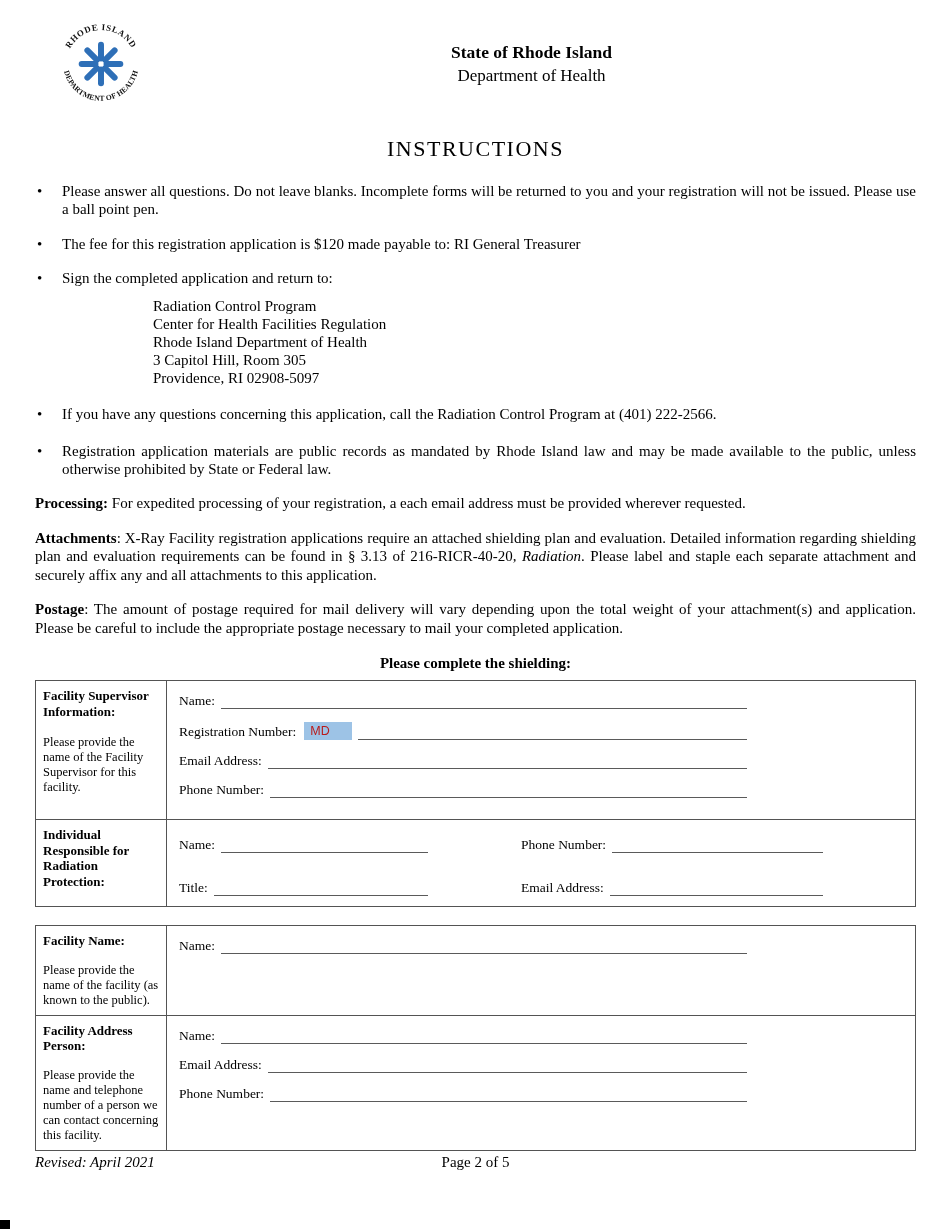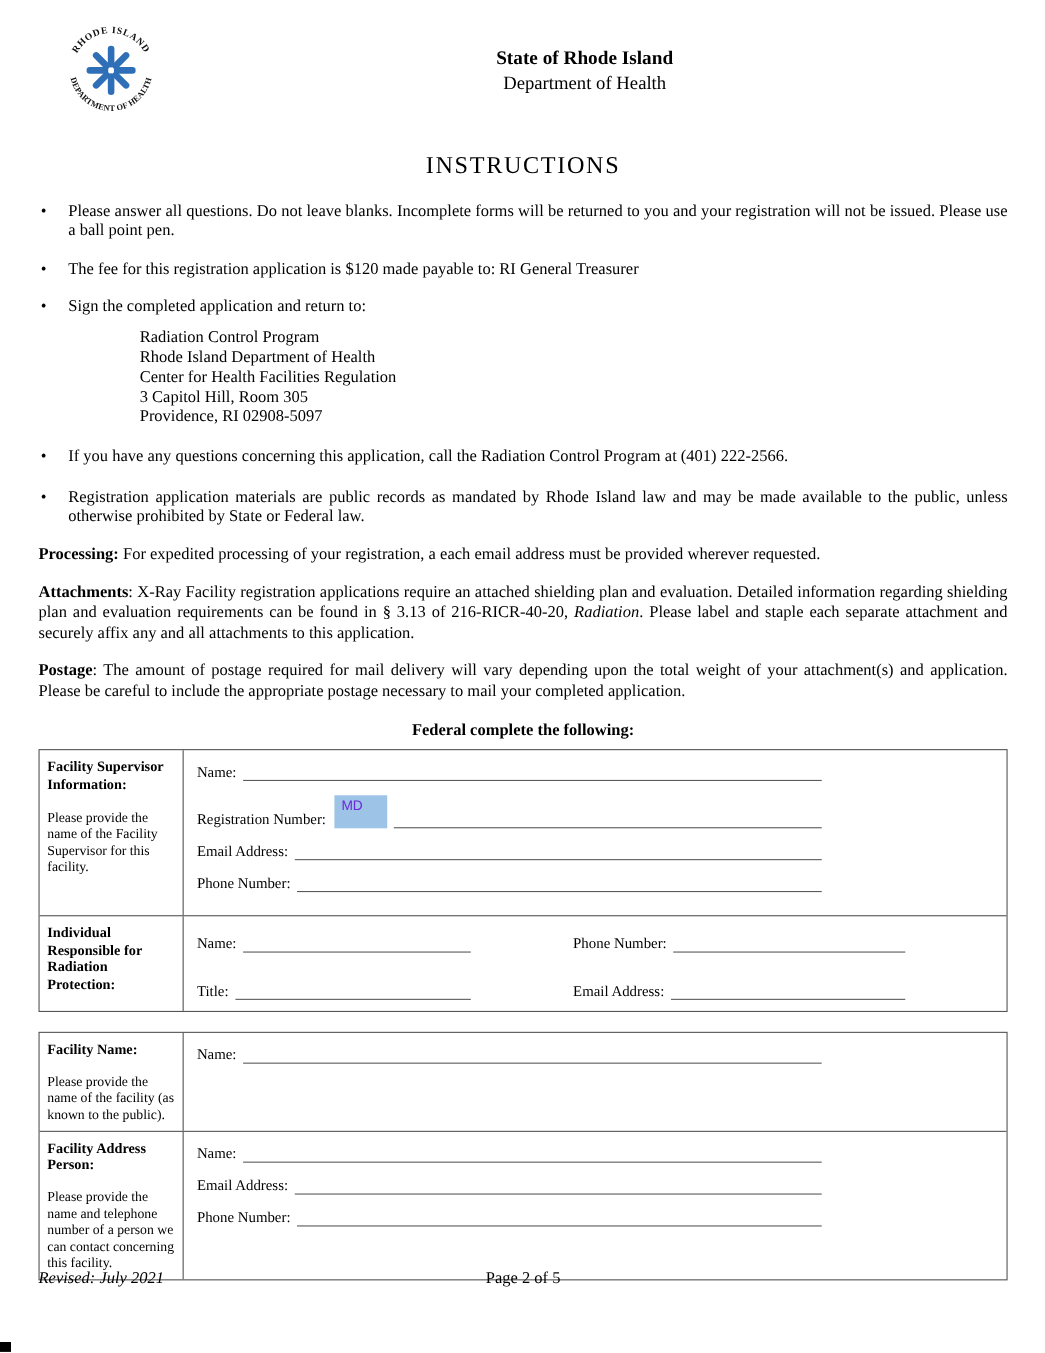--- a/index.html
+++ b/index.html
@@ -27,7 +27,7 @@
   .bullet { position: relative; padding-left: 27px; font-size: 15px; line-height: 18px; text-align: justify; }
   .bullet::before { content: "\2022"; position: absolute; left: 2px; top: 0; }
   .mt17 { margin-top: 17px; } .mt16 { margin-top: 16px; } .mt19 { margin-top: 19px; }
-  .address { margin-left: 92px; margin-top: 10px; font-size: 15px; line-height: 18px; }
+  .address { margin-left: 118px; margin-top: 10px; font-size: 15px; line-height: 18px; }
   .address-after { margin-top: 18px; }
 
   

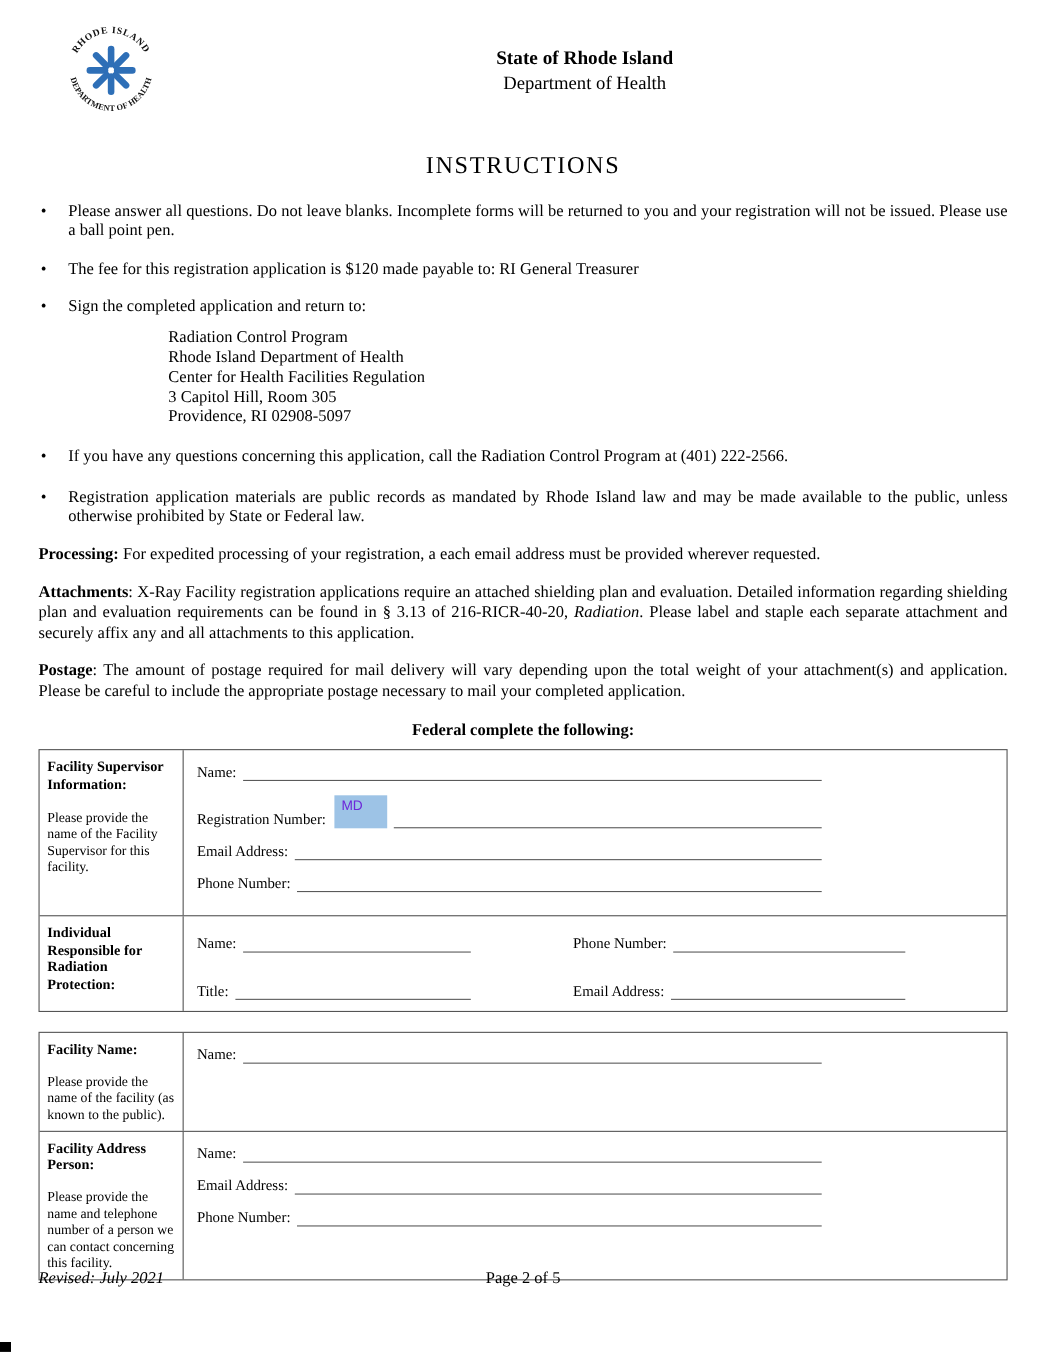--- a/index.html
+++ b/index.html
@@ -110,8 +110,8 @@
     <div class="bullet mt16">Sign the completed application and return to:</div>
     <div class="address">
       <div>Radiation Control Program</div>
+      <div>Center for Health Facilities Regulation</div>
       <div>Rhode Island Department of Health</div>
-      <div>Center for Health Facilities Regulation</div>
       <div>3 Capitol Hill, Room 305</div>
       <div>Providence, RI  02908-5097</div>
     </div>

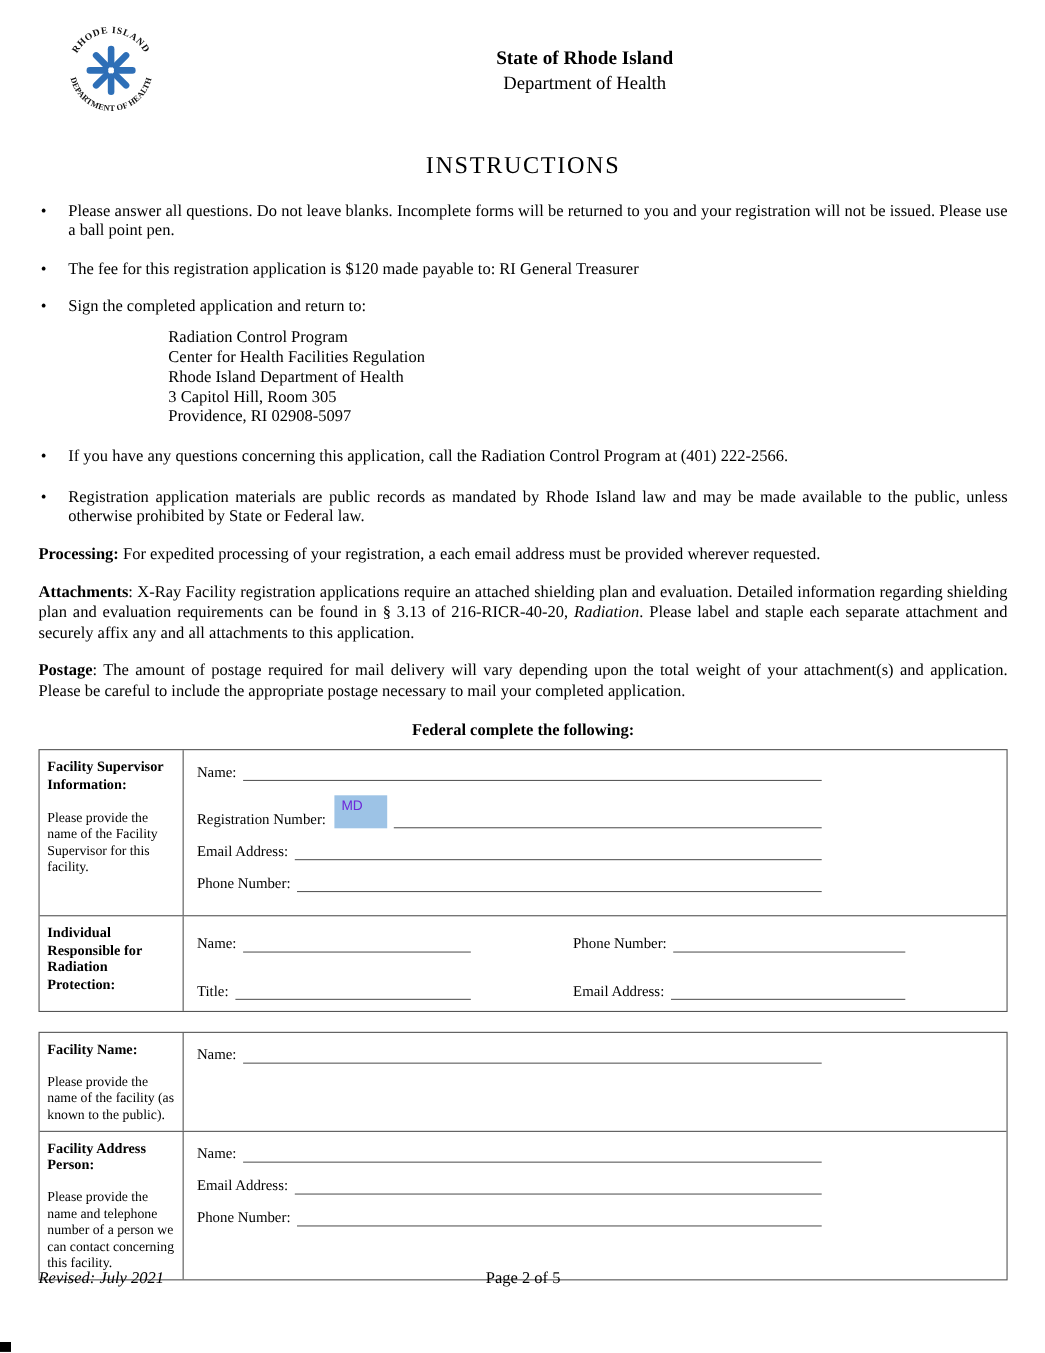--- a/index.html
+++ b/index.html
@@ -125,7 +125,7 @@
 
   <div class="para"><span class="plabel">Postage</span><span>: The amount of postage required for mail delivery will vary depending upon the total weight of your attachment(s) and application. Please be careful to include the appropriate postage necessary to mail your completed application.</span></div>
 
-  <div class="complete-heading">Federal complete the following:</div>
+  <div class="complete-heading">Please complete the shielding:</div>
 
   <div class="form-table">
     <div class="trow h137">

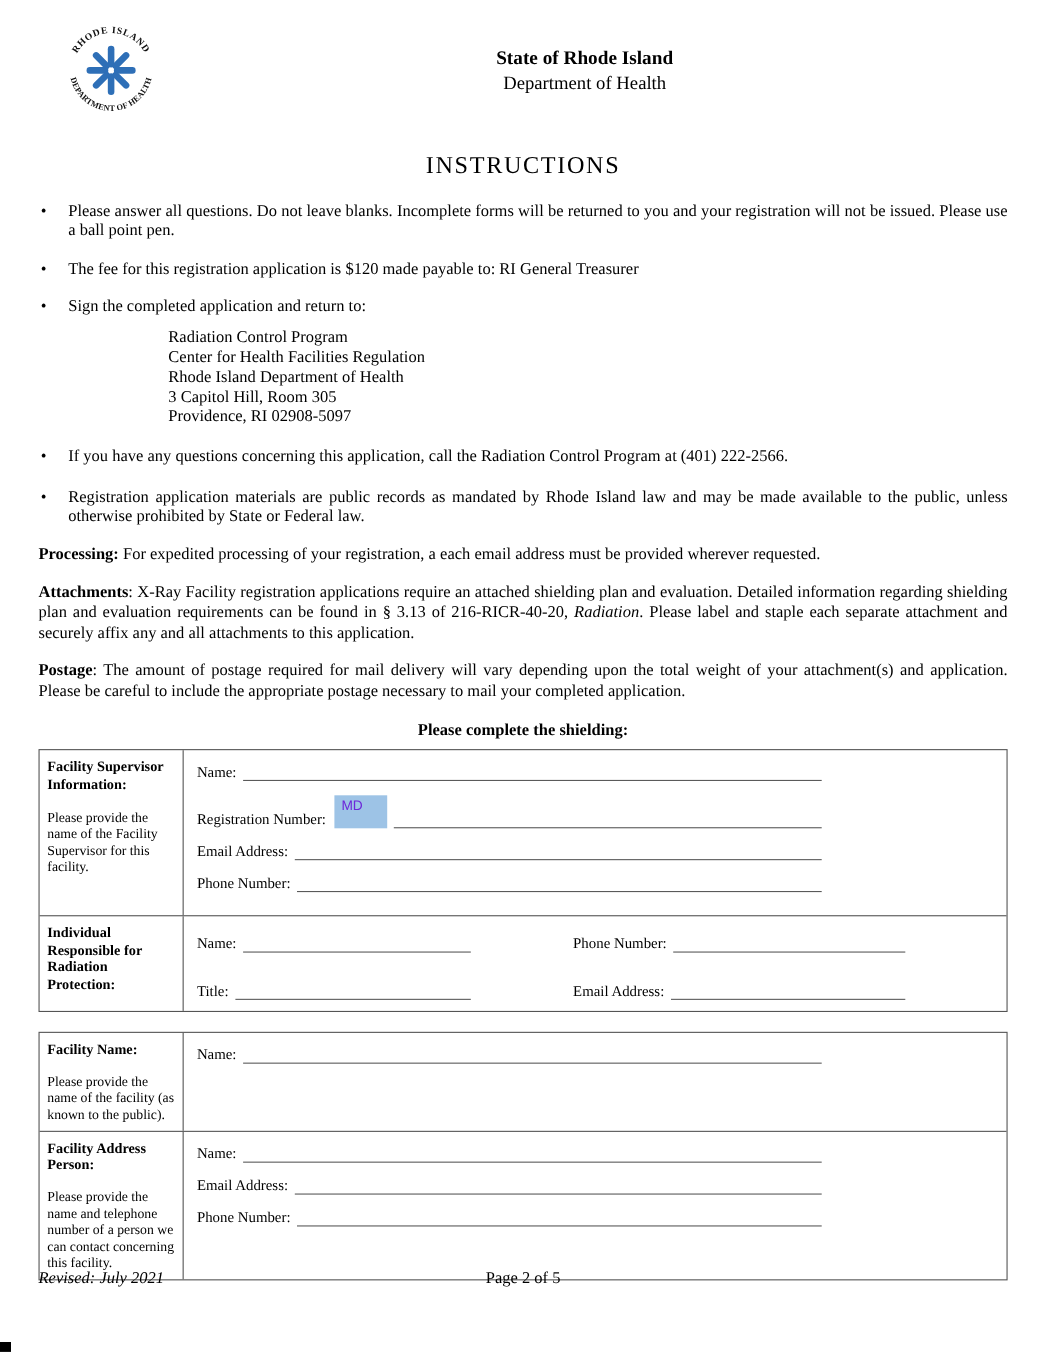--- a/index.html
+++ b/index.html
@@ -53,7 +53,7 @@
   .line { border-bottom: 1px solid #5a5a5a; height: 15px; margin-left: 6px; flex: 1; }
   .reg-value {
     font-family: "Liberation Sans", sans-serif; font-size: 12.5px; line-height: 14px;
-    padding: 2px 6px 14px 6px; margin-left: 8px; min-width: 48px; color: #6d28d9;
+    padding: 2px 6px 2px 6px; margin-left: 8px; min-width: 48px; color: #b91c1c;
   }
   .grid2 { display: grid; grid-template-columns: 249px 302px; column-gap: 93px; row-gap: 27px; margin-top: 5px; }
   .h137 { min-height: 137px; } .h87 { min-height: 87px; }

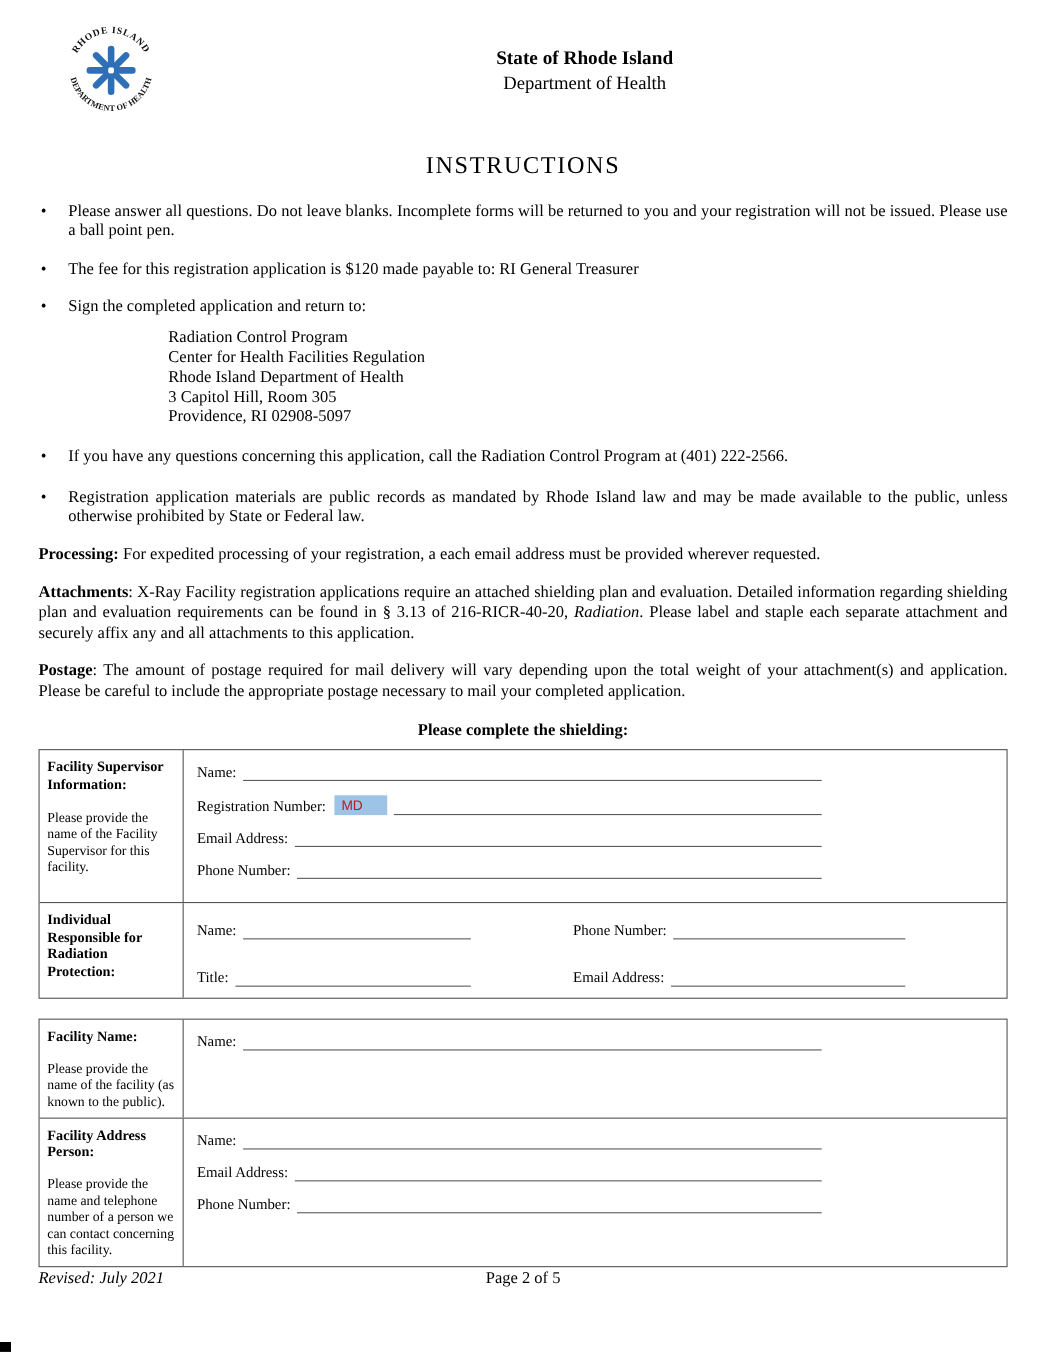--- a/index.html
+++ b/index.html
@@ -222,7 +222,7 @@
   </div>
 
   <div class="footer">
-    <span class="revised">Revised: July 2021</span>
+    <span class="revised">Revised: April 2021</span>
     <div class="page-num">Page 2 of 5</div>
   </div>
 

